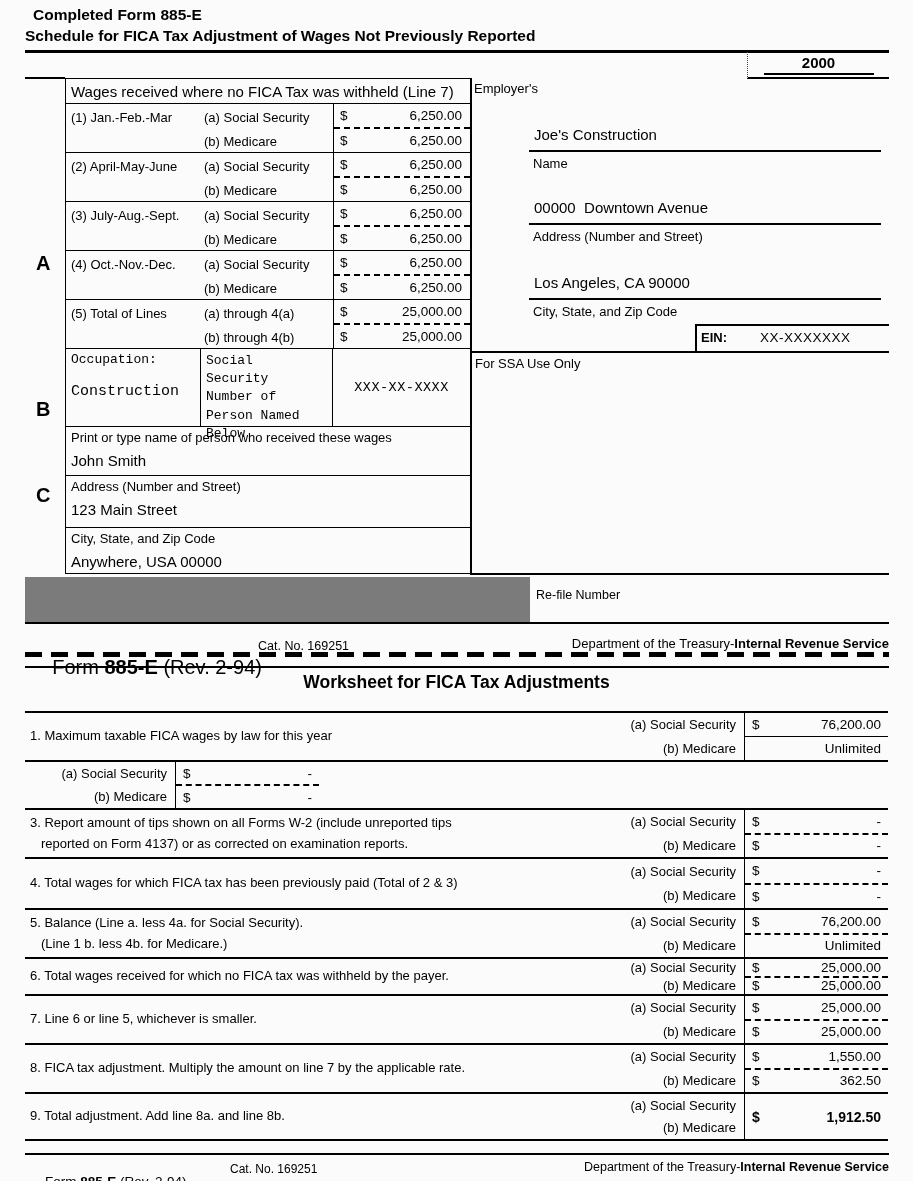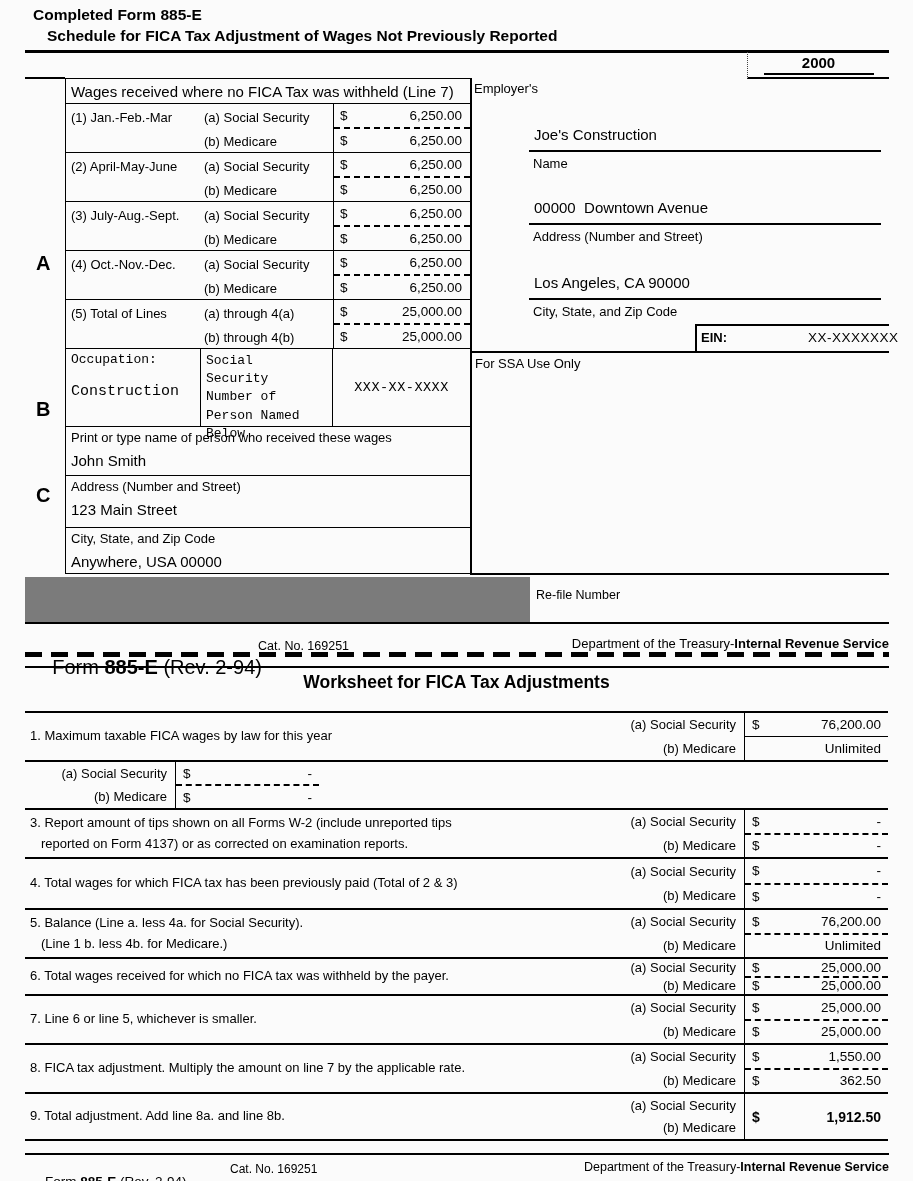--- a/index.html
+++ b/index.html
@@ -85,7 +85,7 @@
 <div class="page">
 
   <div class="abs title" style="left:33px;top:6px;">Completed Form 885-E</div>
-  <div class="abs title" style="left:47px;top:27px;">Schedule for FICA Tax Adjustment of Wages Not Previously Reported</div>
+  <div class="abs title" style="left:25px;top:27px;">Schedule for FICA Tax Adjustment of Wages Not Previously Reported</div>
 
   <div class="line" style="left:25px;top:50px;width:864px;height:2.5px;"></div>
   <div class="year-box">

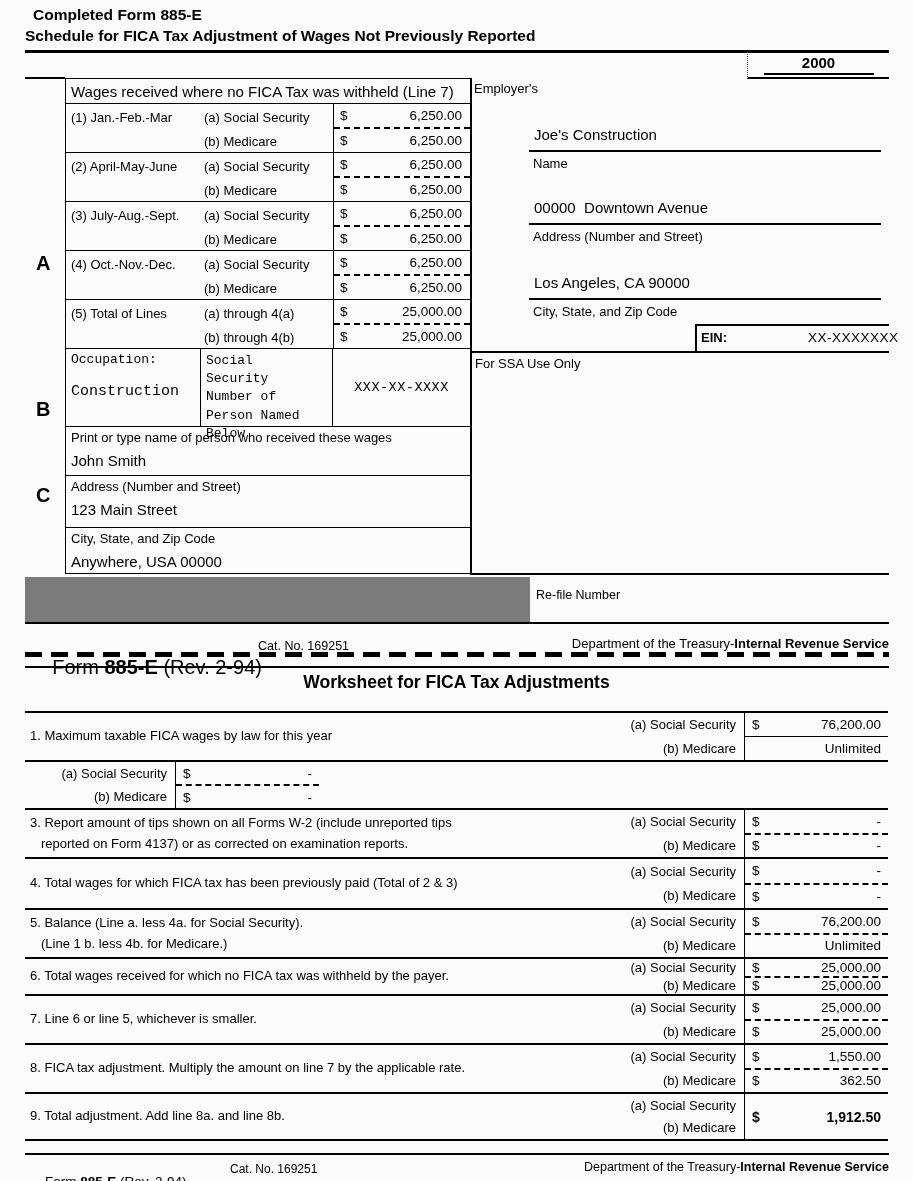--- a/index.html
+++ b/index.html
@@ -228,7 +228,7 @@
   <div class="line" style="left:695px;top:324px;width:194px;height:1.5px;"></div>
   <div class="line" style="left:695px;top:324px;width:1.5px;height:28px;"></div>
   <div class="abs b" style="left:701px;top:330px;">EIN:</div>
-  <div class="abs" style="left:760px;top:330px;font-size:13.5px;letter-spacing:.5px;margin-left:48px;">XX-XXXXXXX</div>
+  <div class="abs" style="left:760px;top:330px;font-size:13.5px;letter-spacing:.5px;">XX-XXXXXXX</div>
   <div class="line" style="left:470px;top:351px;width:419px;height:1.5px;"></div>
   <div class="abs" style="left:475px;top:356px;">For SSA Use Only</div>
   <div class="line" style="left:470px;top:573px;width:419px;height:1.5px;"></div>

